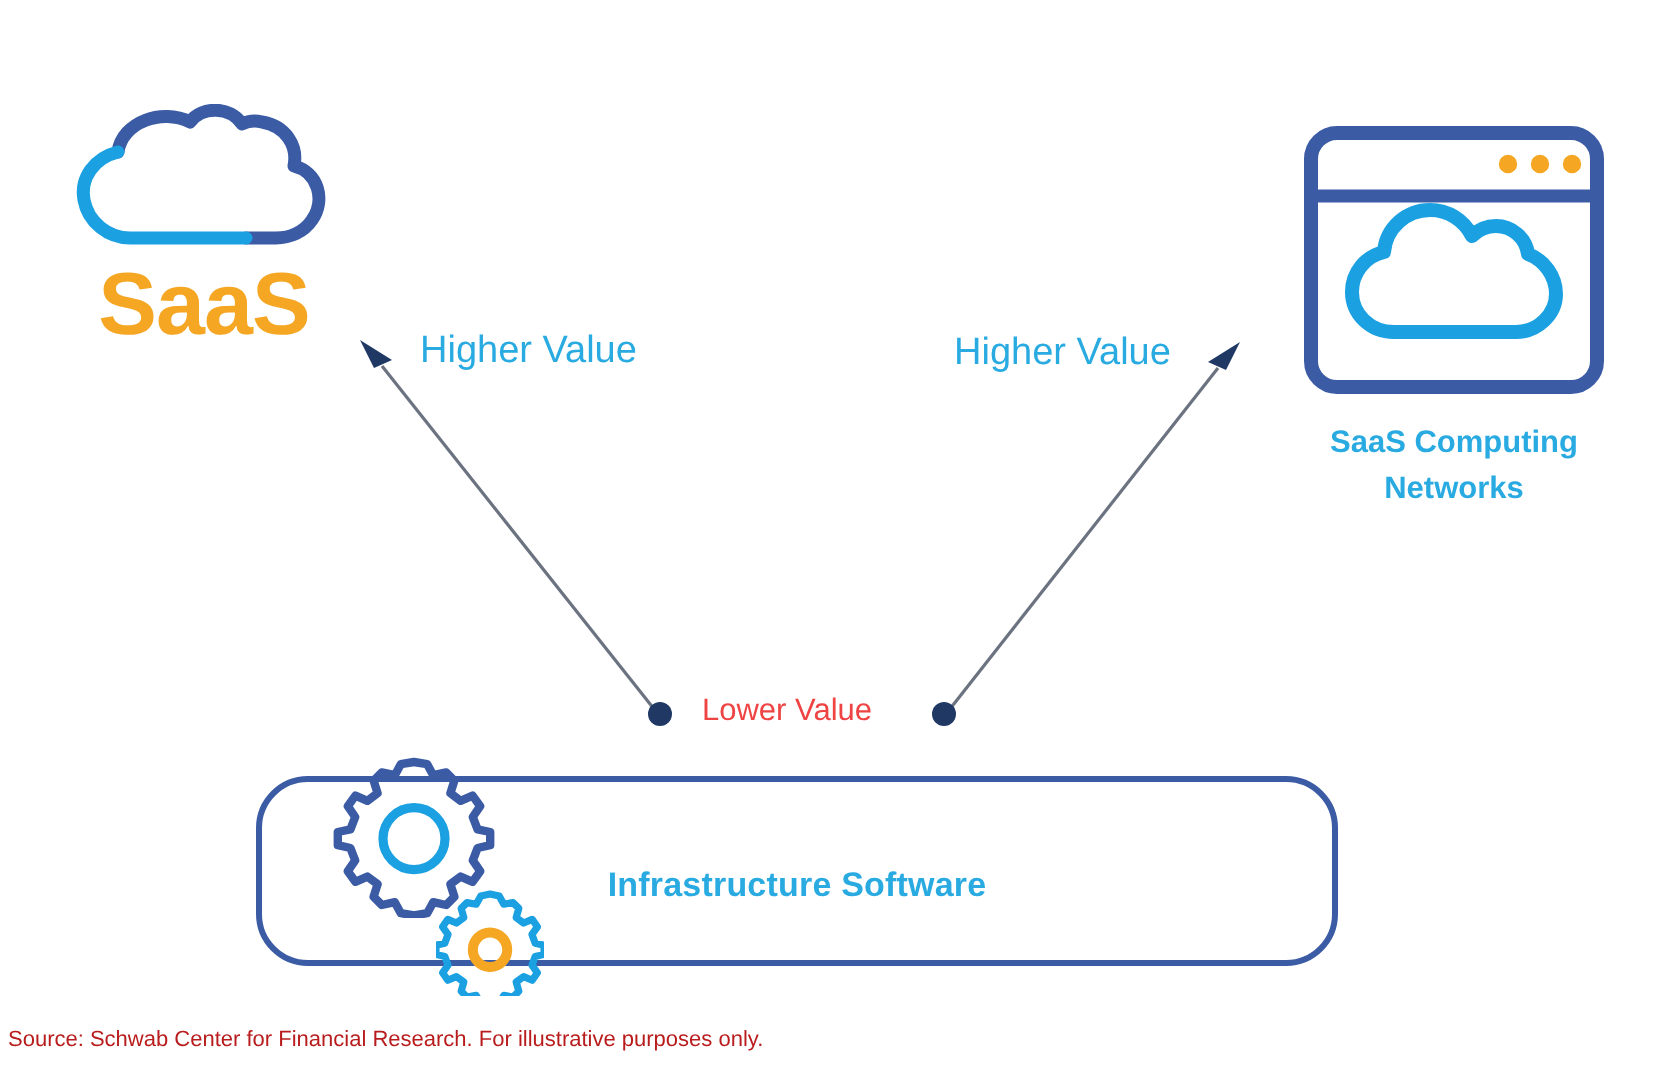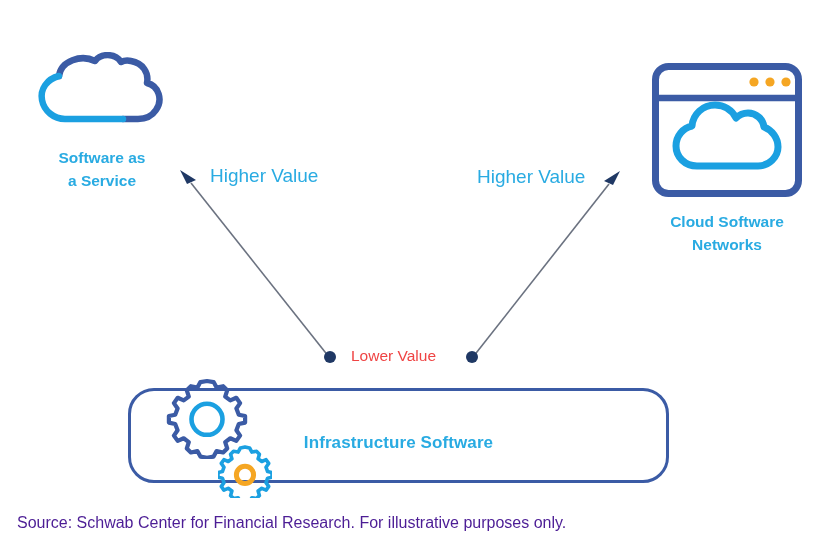--- a/index.html
+++ b/index.html
@@ -159,6 +159,7 @@
                C7 59, 17 67, 28 67
                L86 67" fill="none" stroke="#1BA0E1" stroke-width="6.5" stroke-linecap="round" stroke-linejoin="round"></path>
     </svg>
+    <div id="saas-wordmark">SaaS</div>
     <div class="node-label">
       <span>Software as</span><br>
       <span>a Service</span>

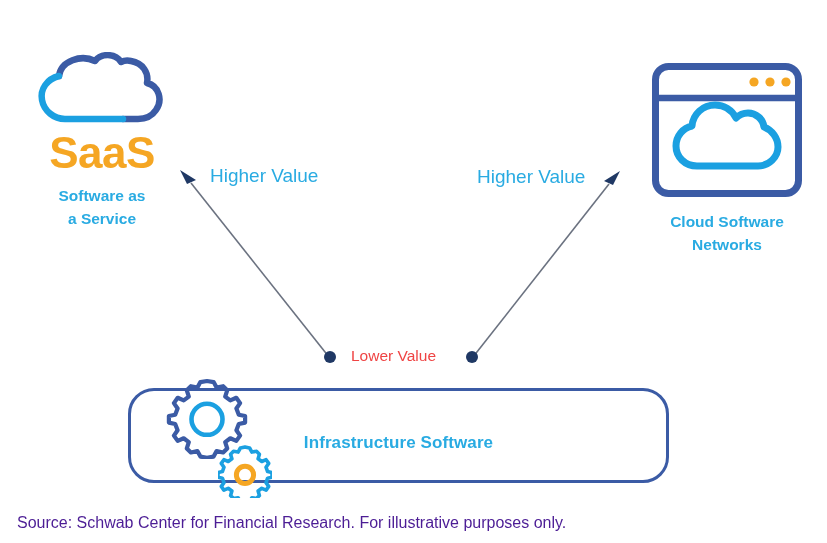--- a/index.html
+++ b/index.html
@@ -160,10 +160,6 @@
                L86 67" fill="none" stroke="#1BA0E1" stroke-width="6.5" stroke-linecap="round" stroke-linejoin="round"></path>
     </svg>
     <div id="saas-wordmark">SaaS</div>
-    <div class="node-label">
-      <span>Software as</span><br>
-      <span>a Service</span>
-    </div>
   </div>
 
   <div id="ccn-node">

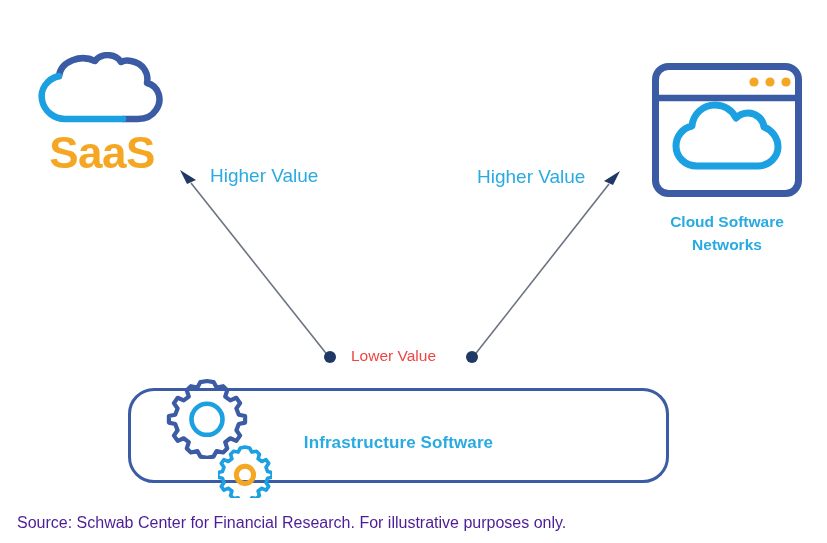--- a/index.html
+++ b/index.html
@@ -185,7 +185,7 @@
                Z" fill="none" stroke="#1BA0E1" stroke-width="7" stroke-linejoin="round" stroke-linecap="round"></path>
     </svg>
     <div class="node-label">
-      <span>Cloud Software</span><br>
+      <span>SaaS Computing</span><br>
       <span>Networks</span>
     </div>
   </div>

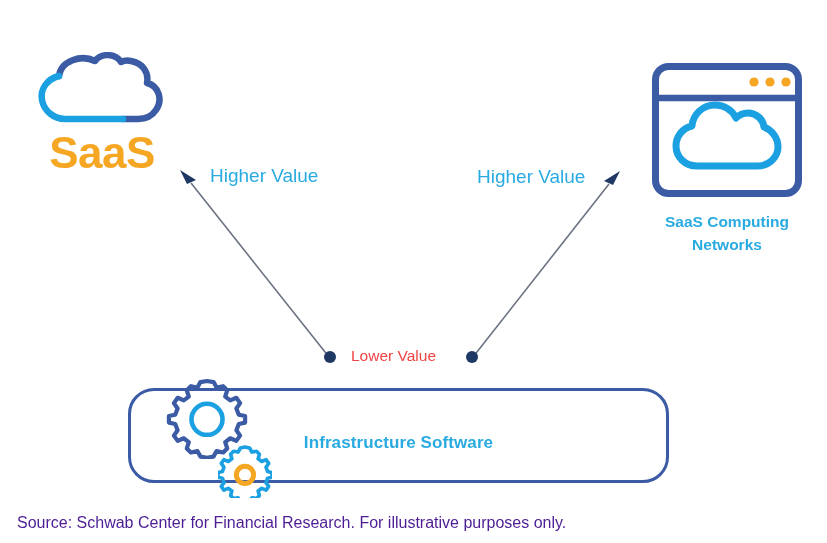--- a/index.html
+++ b/index.html
@@ -132,10 +132,10 @@
   
   #source-note {
     position: absolute;
-    left: 17px;
+    left: 4px;
     top: 514px;
-    font-size: 16px;
-    color: #4c1d95;
+    font-size: 11px;
+    color: #b91c1c;
     white-space: nowrap;
   }
 </style>

